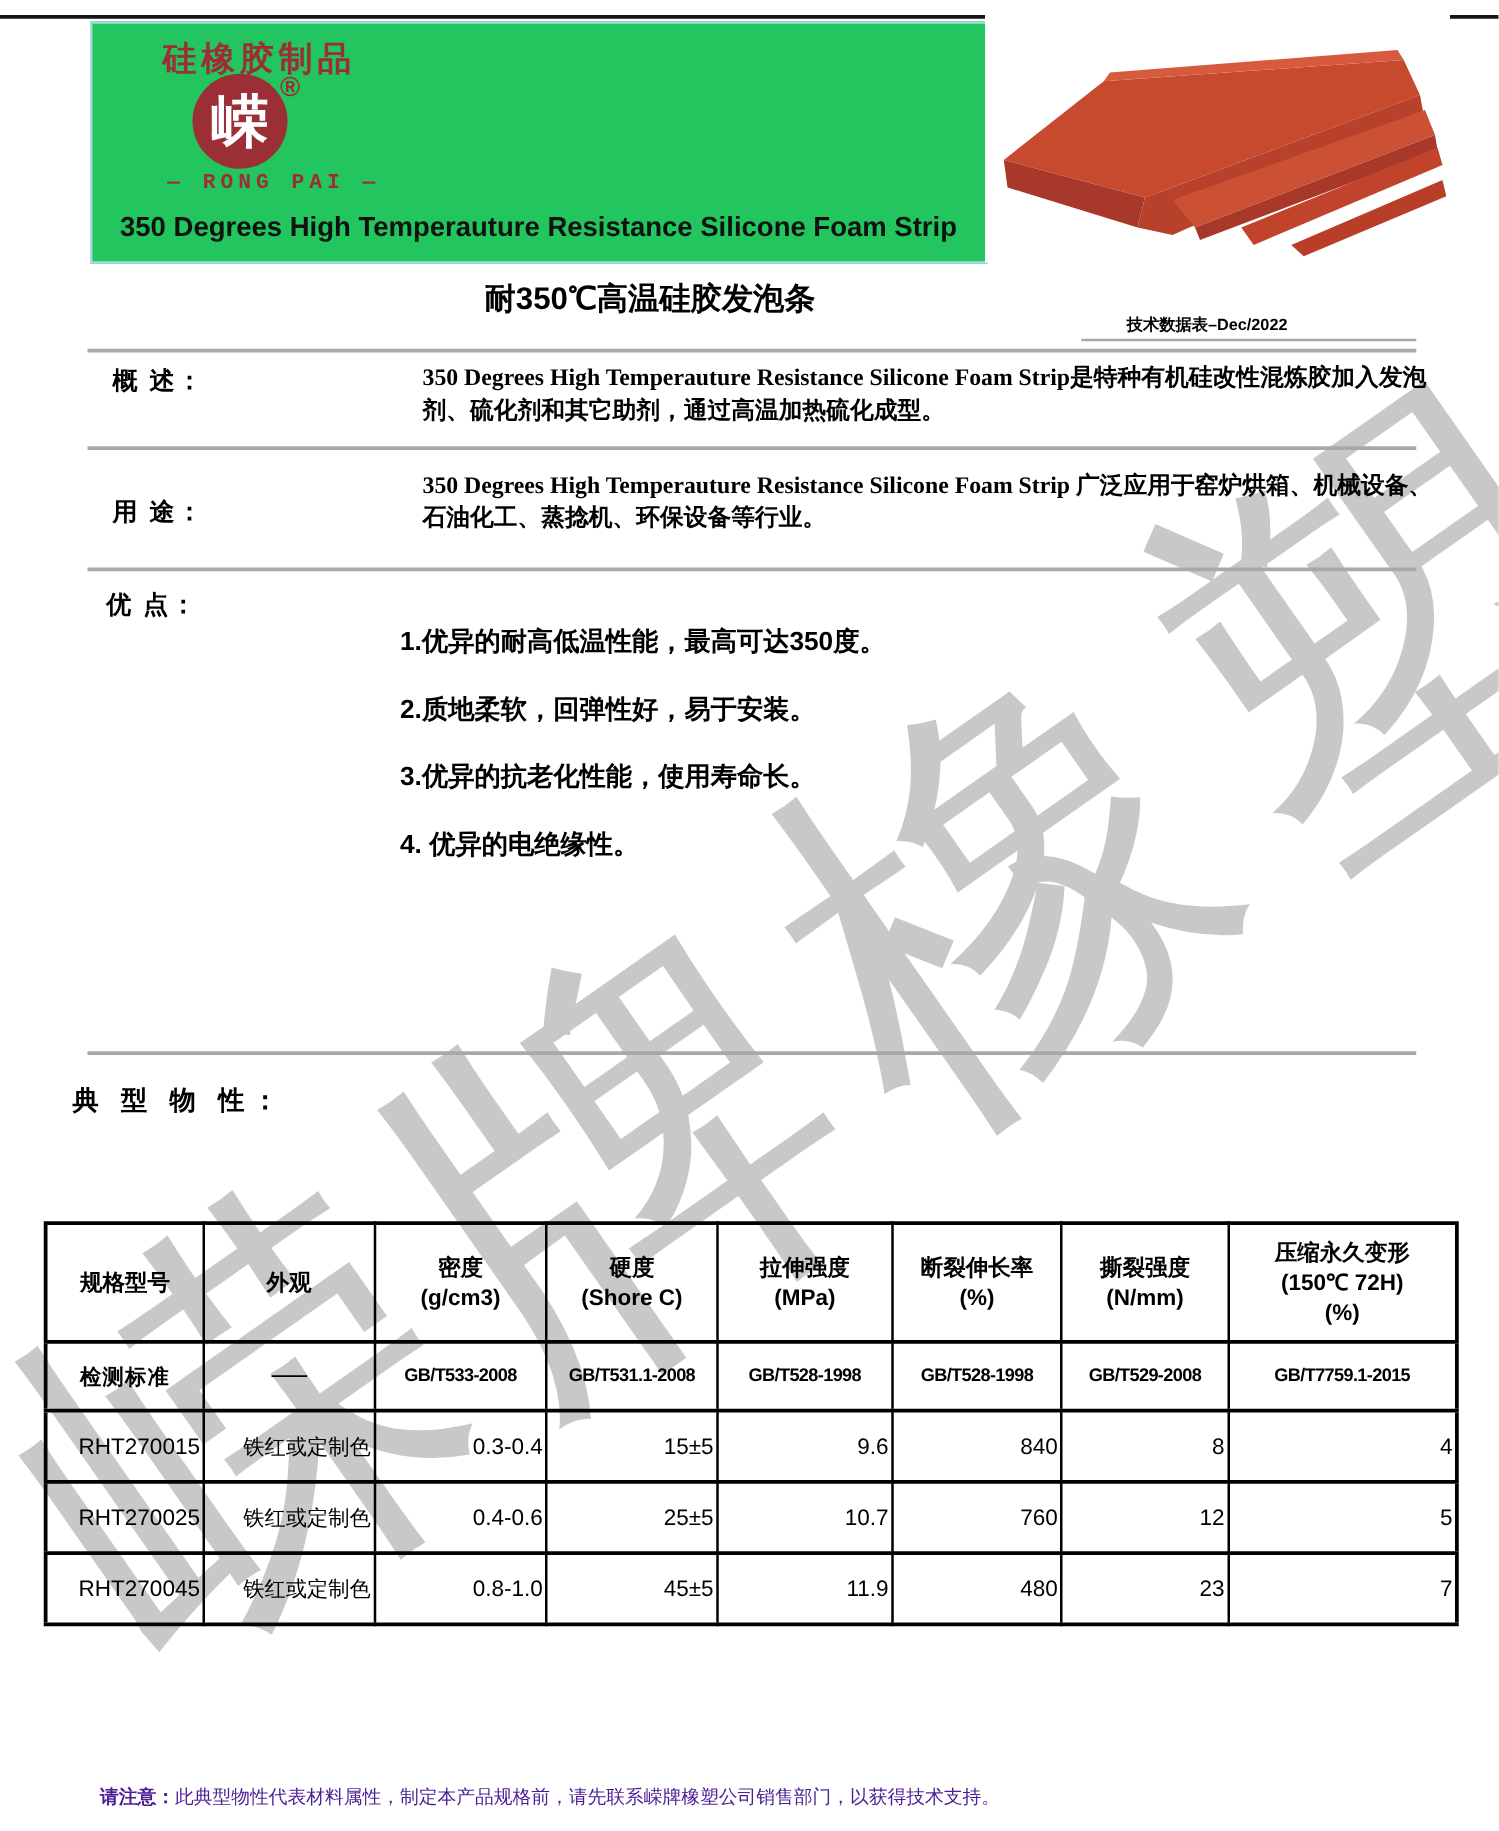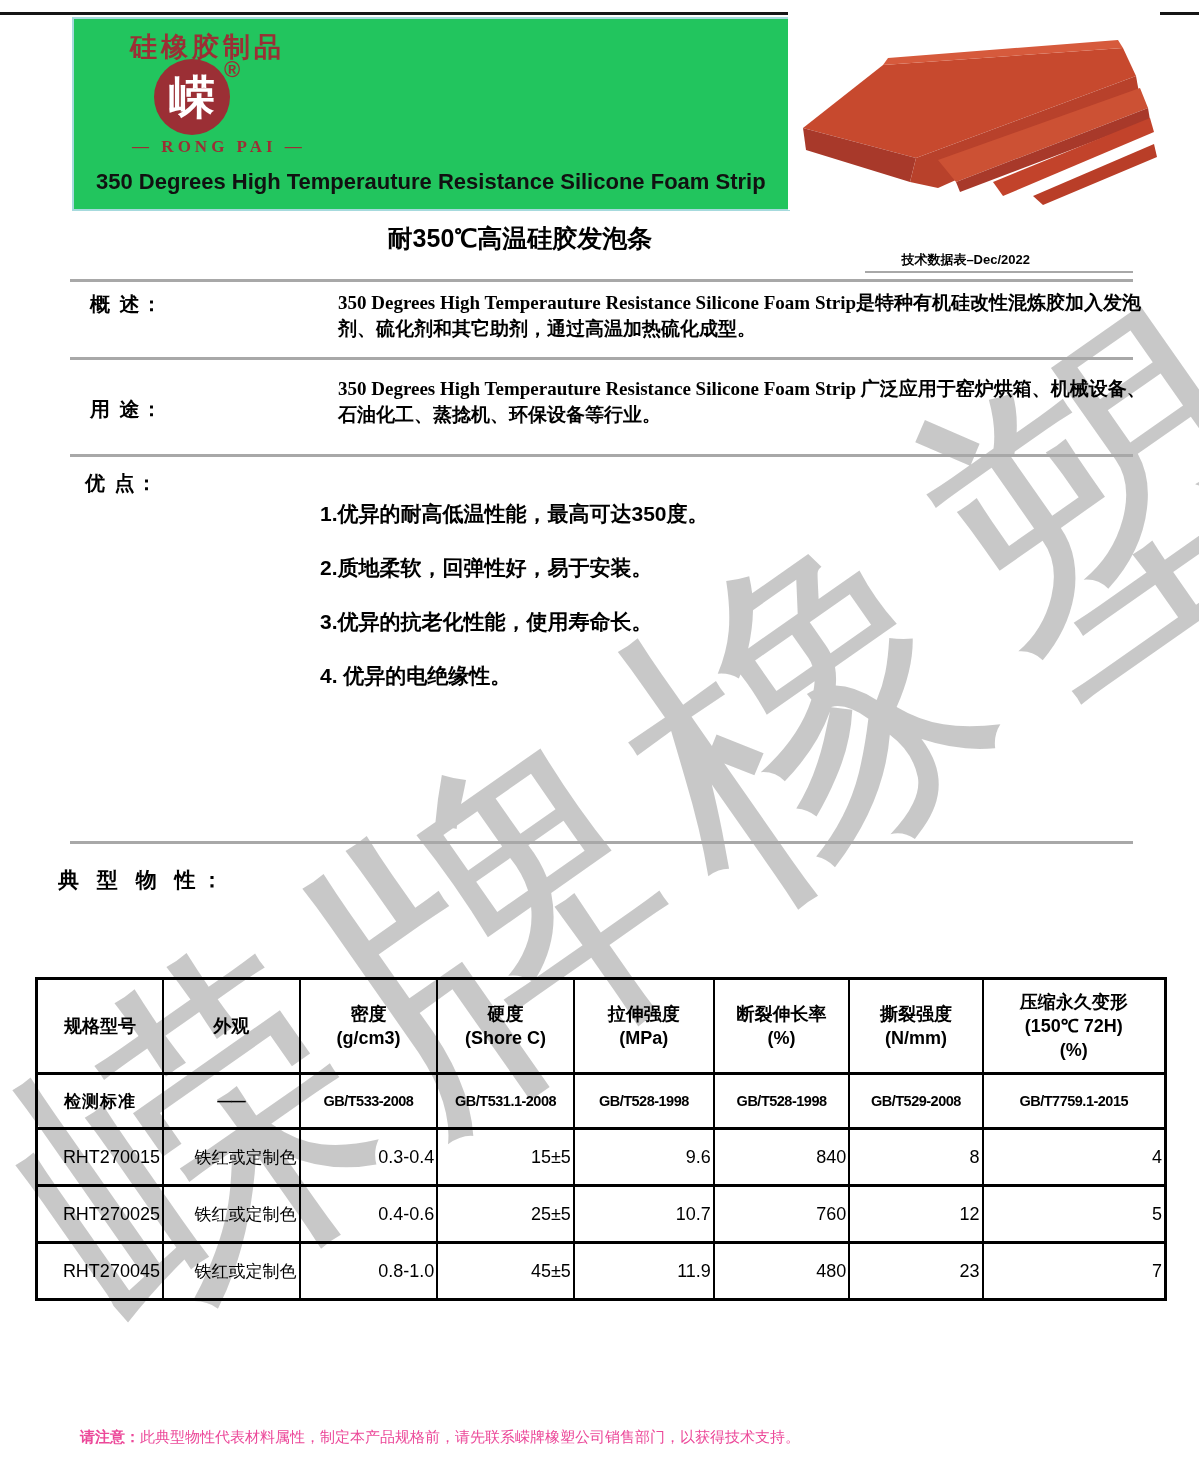--- a/index.html
+++ b/index.html
@@ -29,7 +29,7 @@
   .emblem-glyph{color:#fff;font-size:46px;font-weight:bold;line-height:1;}
   .registered{position:absolute;left:150px;top:38px;font-size:22px;color:#9b2f35;font-weight:bold;}
   .rongpai{position:absolute;left:30px;top:118px;width:230px;text-align:center;
-    font-family:Liberation Serif, serif;font-size:17px;font-weight:bold;
+    font-family:Liberation Mono, monospace;font-size:17px;font-weight:bold;
     letter-spacing:4px;color:#9b2f35;}
   .title-en{position:absolute;left:22px;top:150px;font-size:22px;font-weight:bold;color:#111;}
   

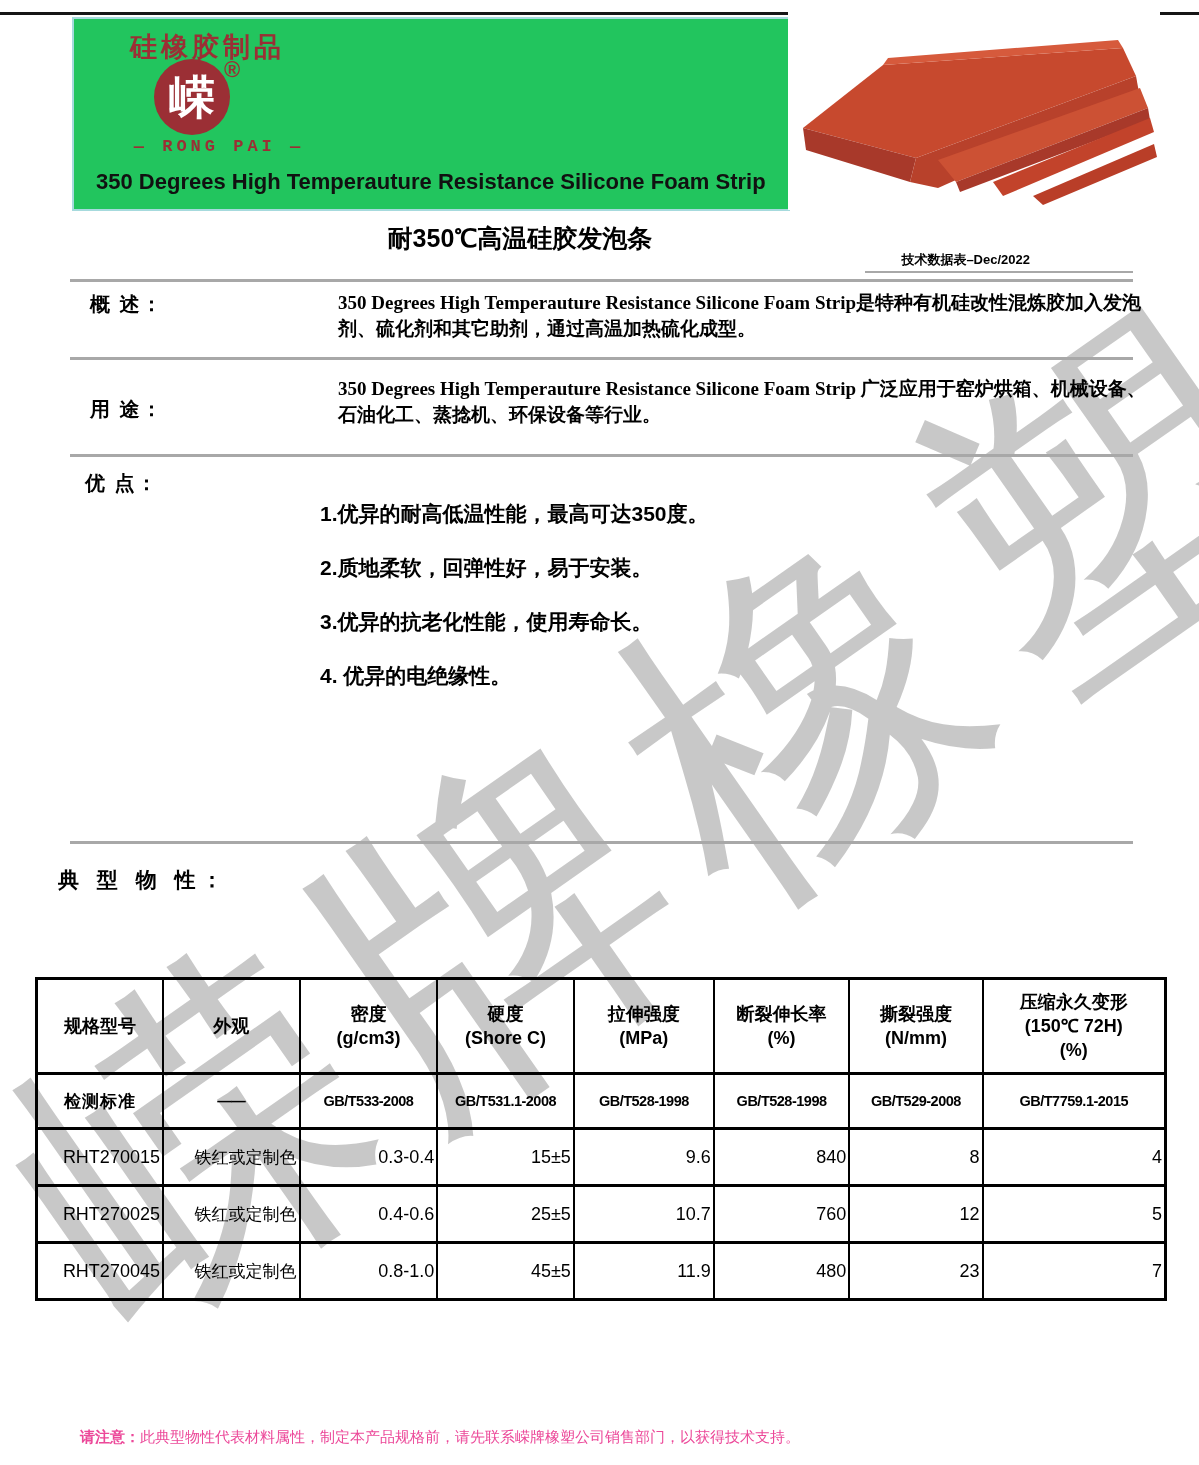--- a/index.html
+++ b/index.html
@@ -69,7 +69,7 @@
   .props-table .data-row td{height:50px;font-size:18px;font-weight:normal;text-align:right;}
   .props-table .data-row td:nth-child(2){font-size:17px;}
   
-  .footer-note{position:absolute;left:80px;top:1428px;font-size:15px;color:#ec4899;}
+  .footer-note{position:absolute;left:80px;top:1428px;font-size:15px;color:#4c1d95;}
   .footer-note .fl{font-weight:bold;}
 </style>
 </head>

